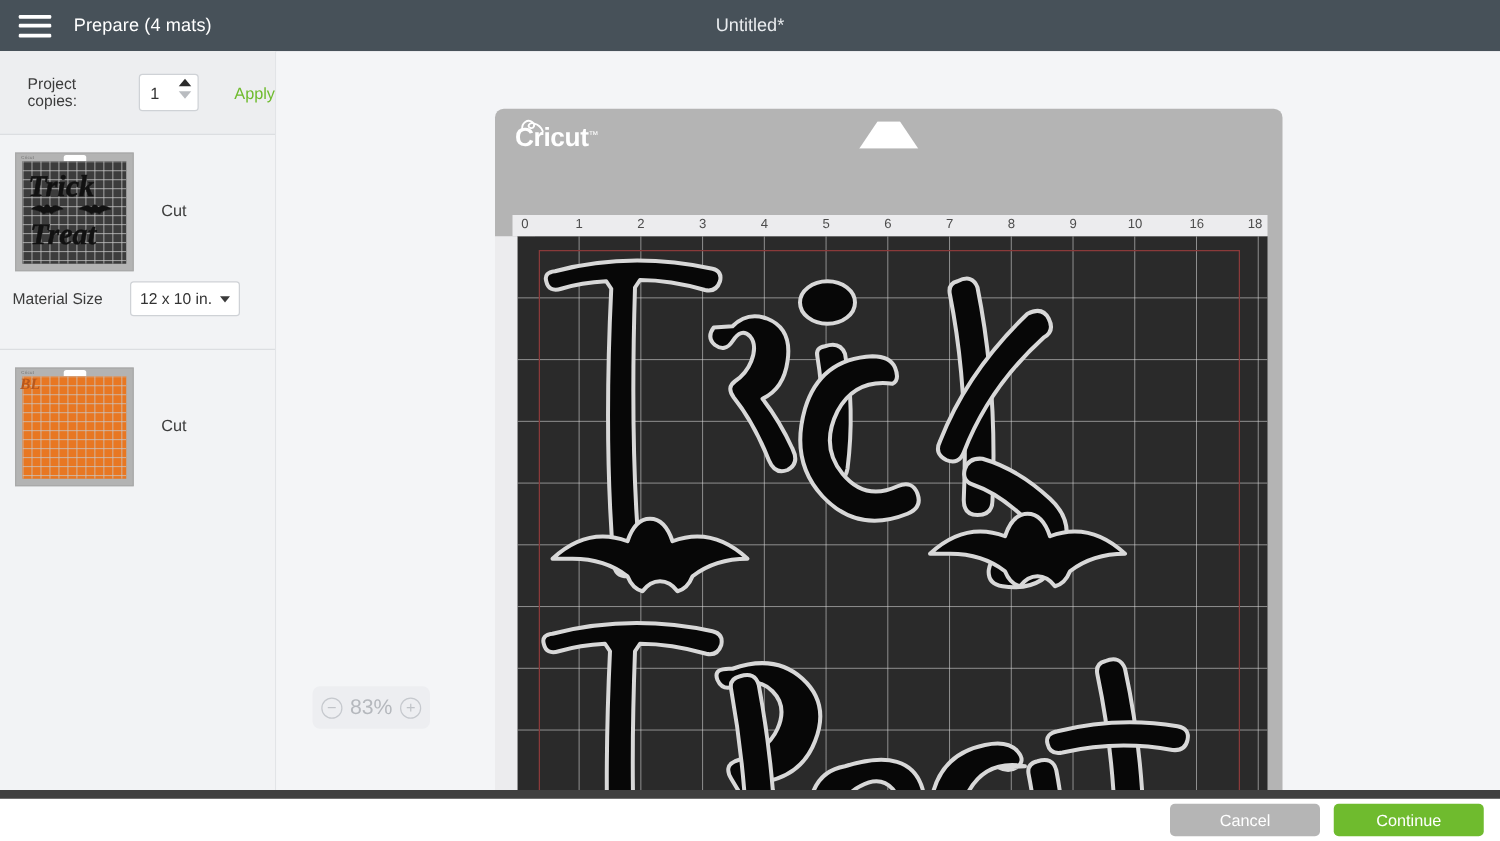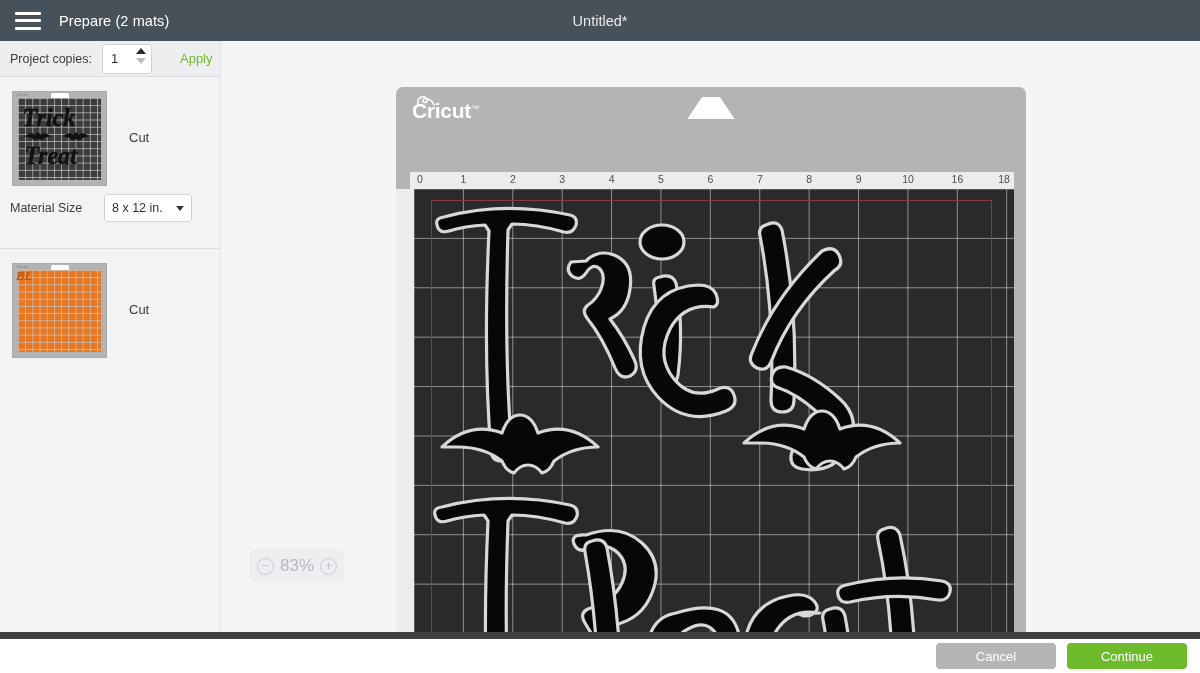--- a/index.html
+++ b/index.html
@@ -230,7 +230,7 @@
         <i></i>
         <i></i>
     </div>
-    <div class="header-label">Prepare (2 mats)</div>
+    <div class="header-label">Prepare (4 mats)</div>
     <div class="header-title">Untitled*</div>
   </div>
 

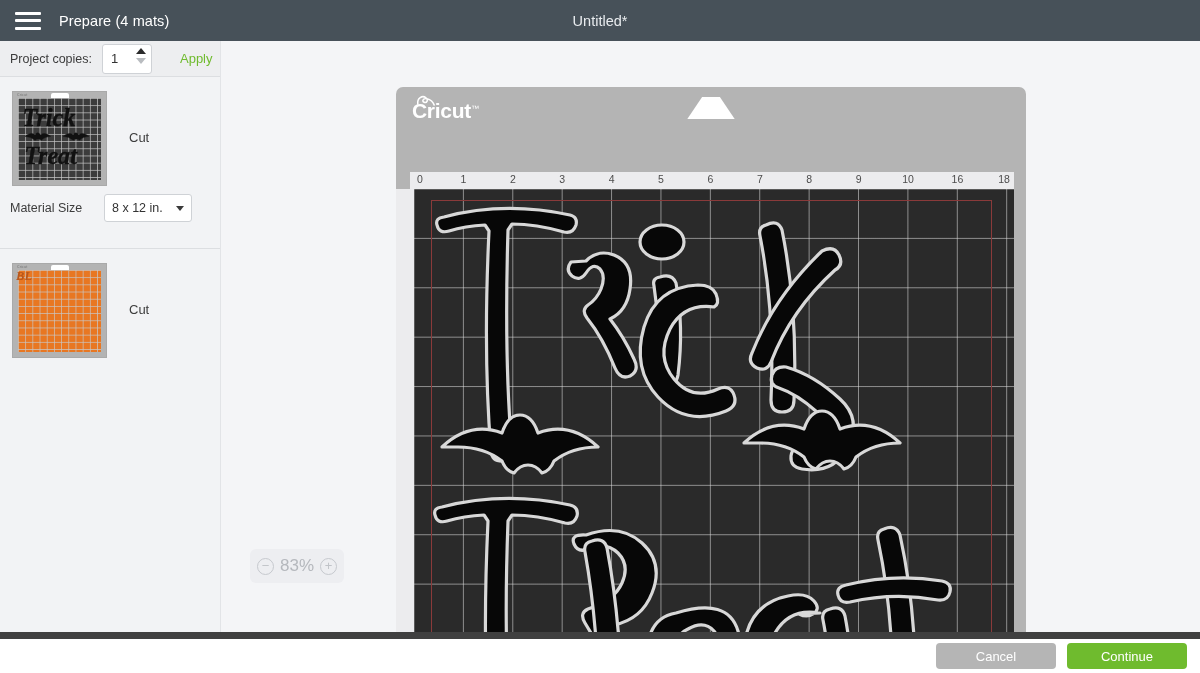--- a/index.html
+++ b/index.html
@@ -39,8 +39,8 @@
     border-right: 1px solid #e2e4e7;
   }
   .copies-row {
-    height: 36px; display: flex; align-items: center;
-    padding-left: 10px; gap: 10px;
+    height: 67px; display: flex; align-items: center;
+    padding-left: 22px; gap: 10px;
     background: #edeef0;
     border-bottom: 1px solid #dcdee1;
   }

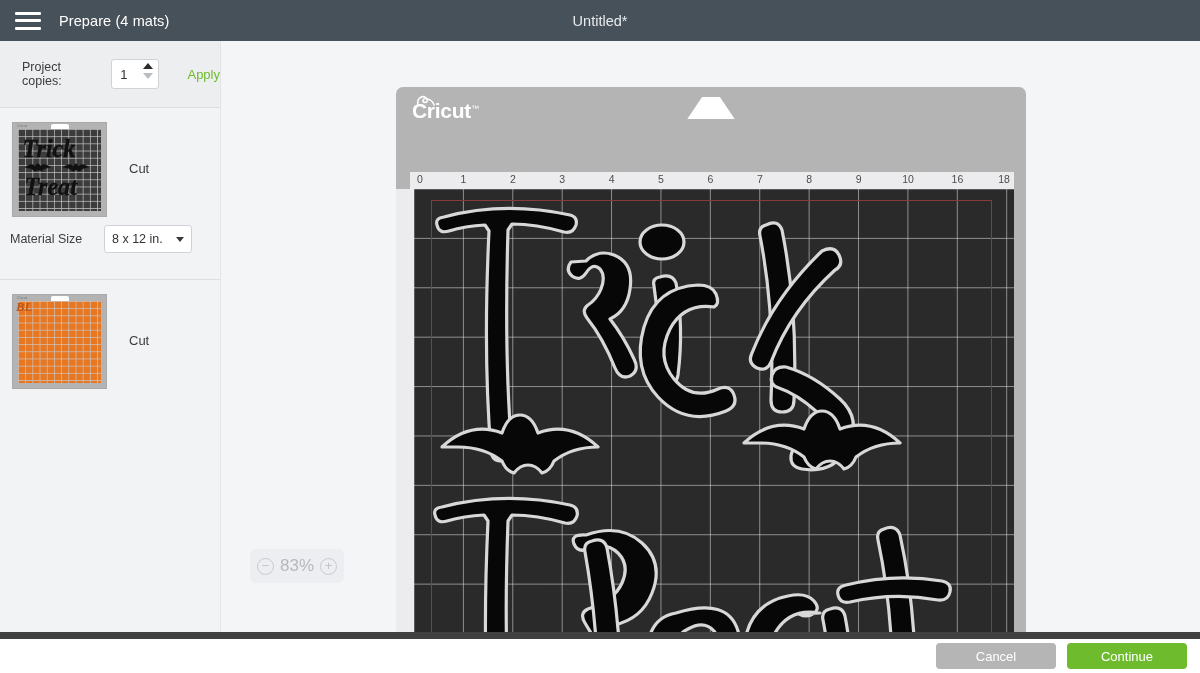--- a/index.html
+++ b/index.html
@@ -271,7 +271,7 @@
       <div class="prop-row">
         <div class="prop-label">Material Size</div>
         <div class="mat-select">
-          <span>8 x 12 in.</span>
+          <span>12 x 10 in.</span>
           <span class="caret"></span>
         </div>
       </div>

